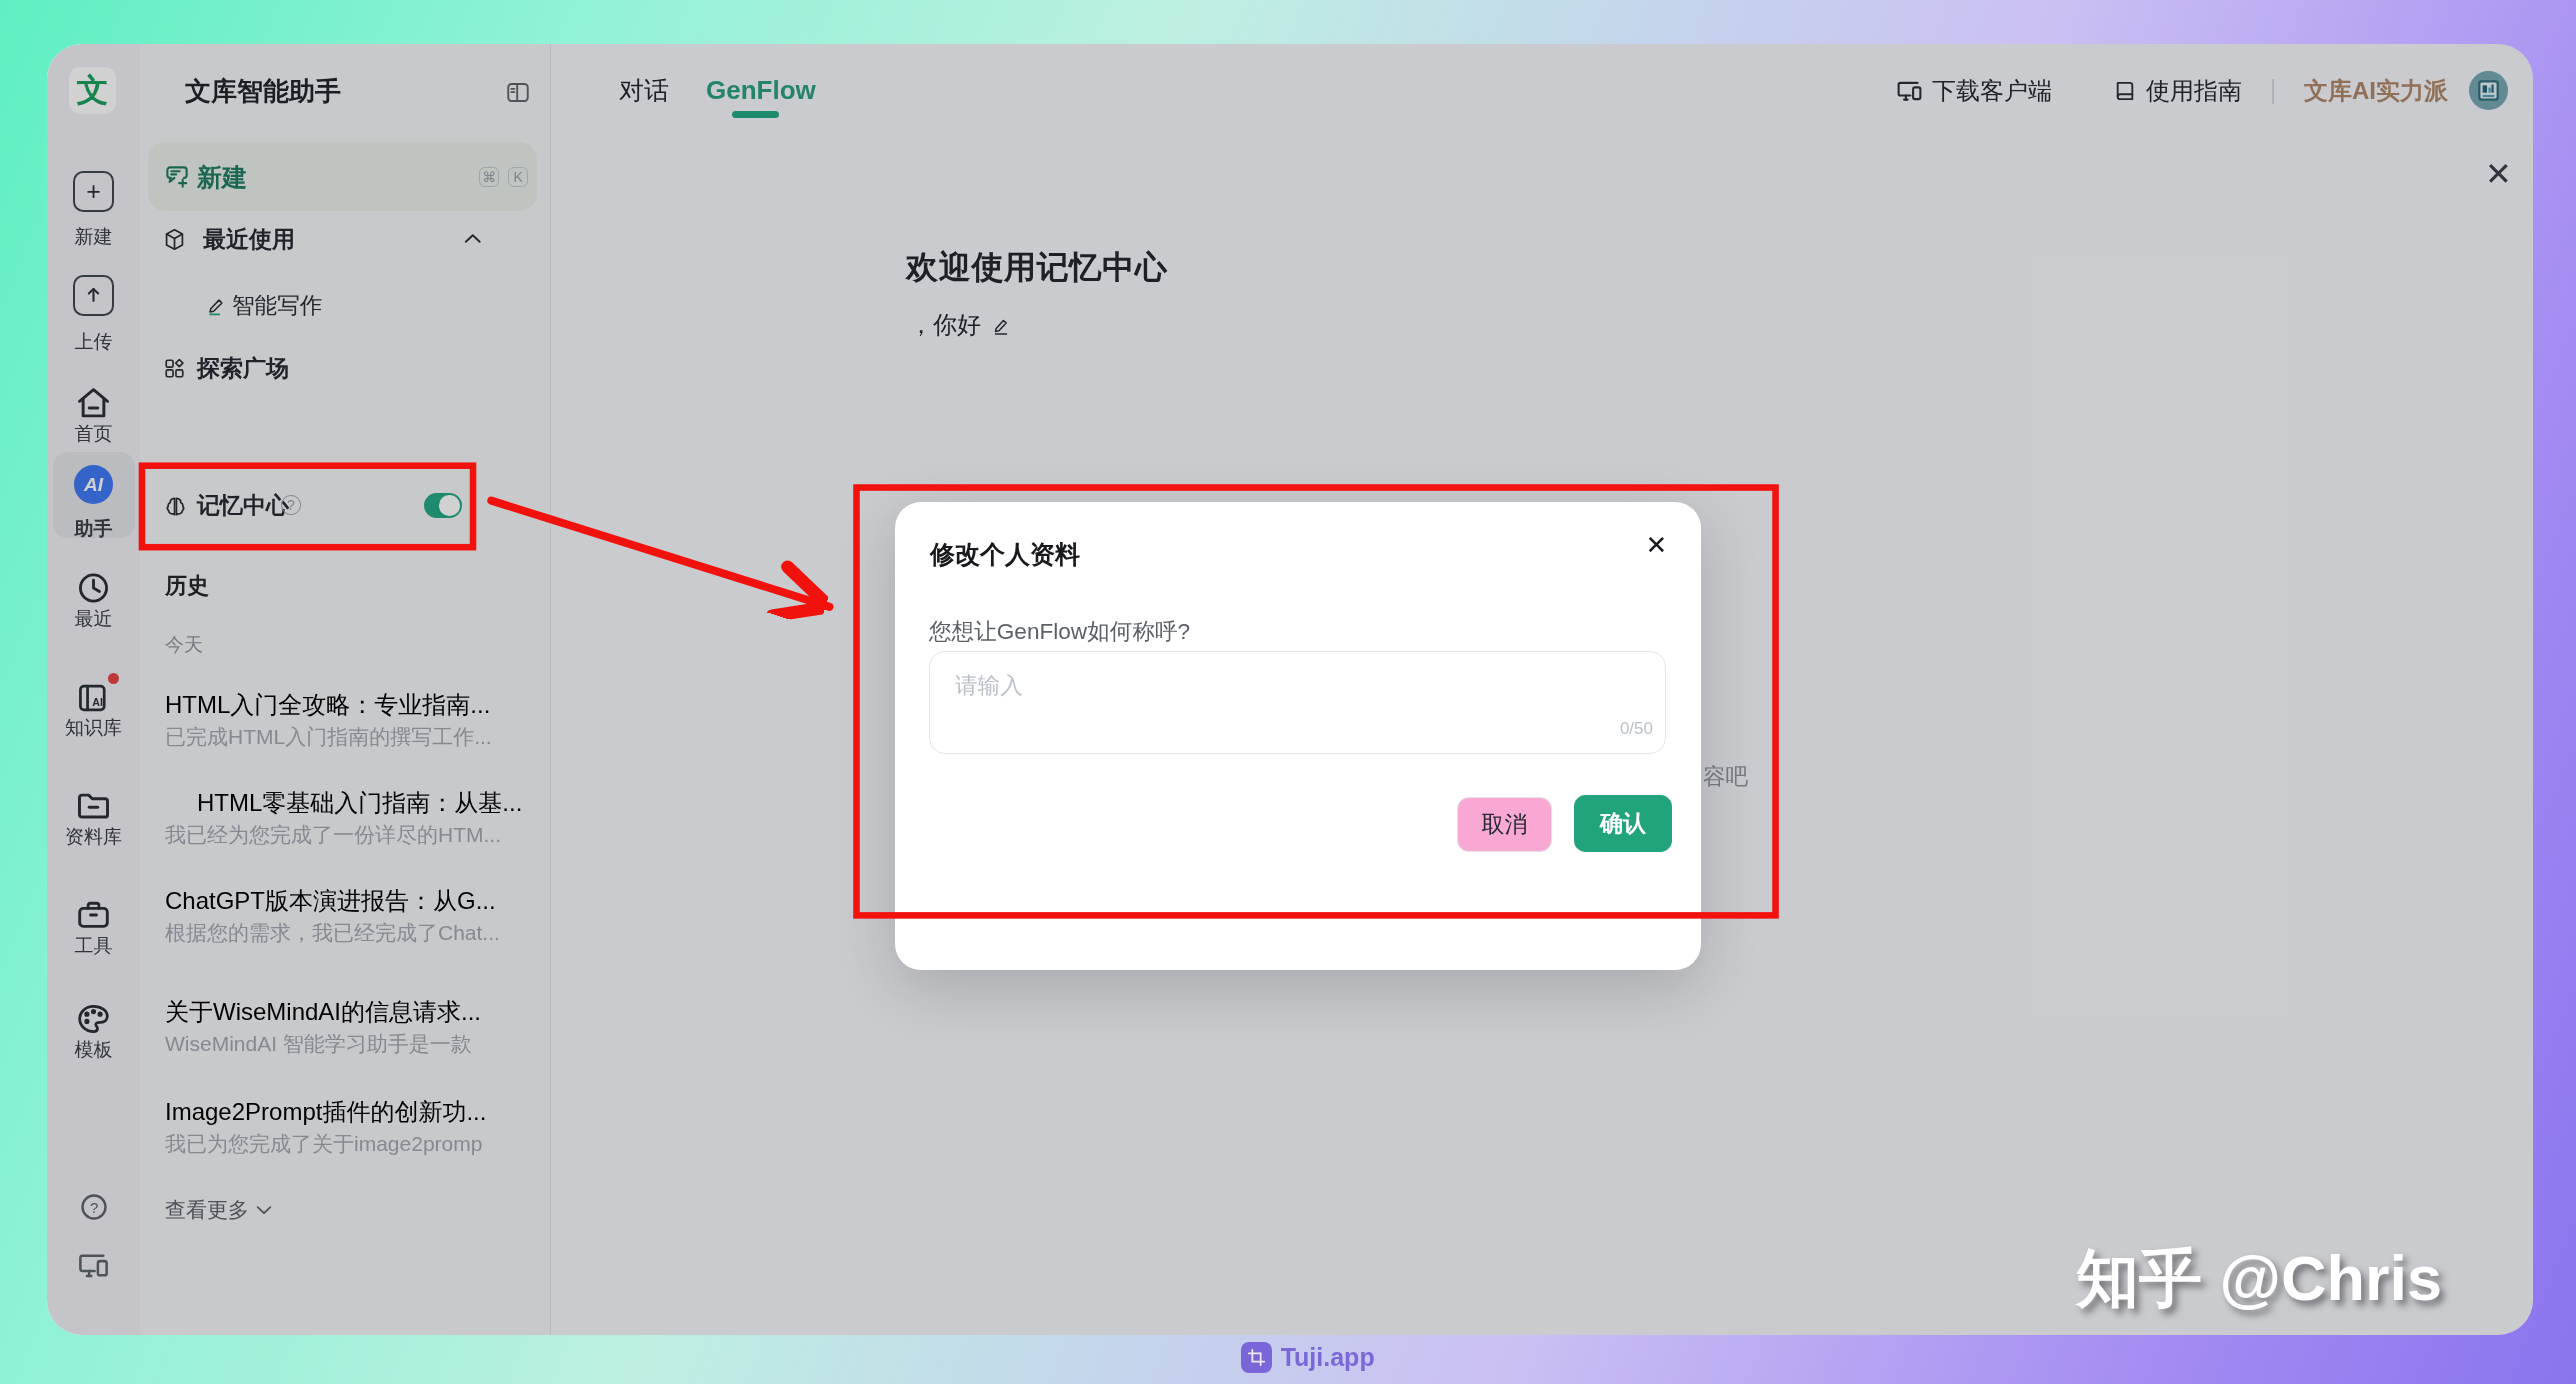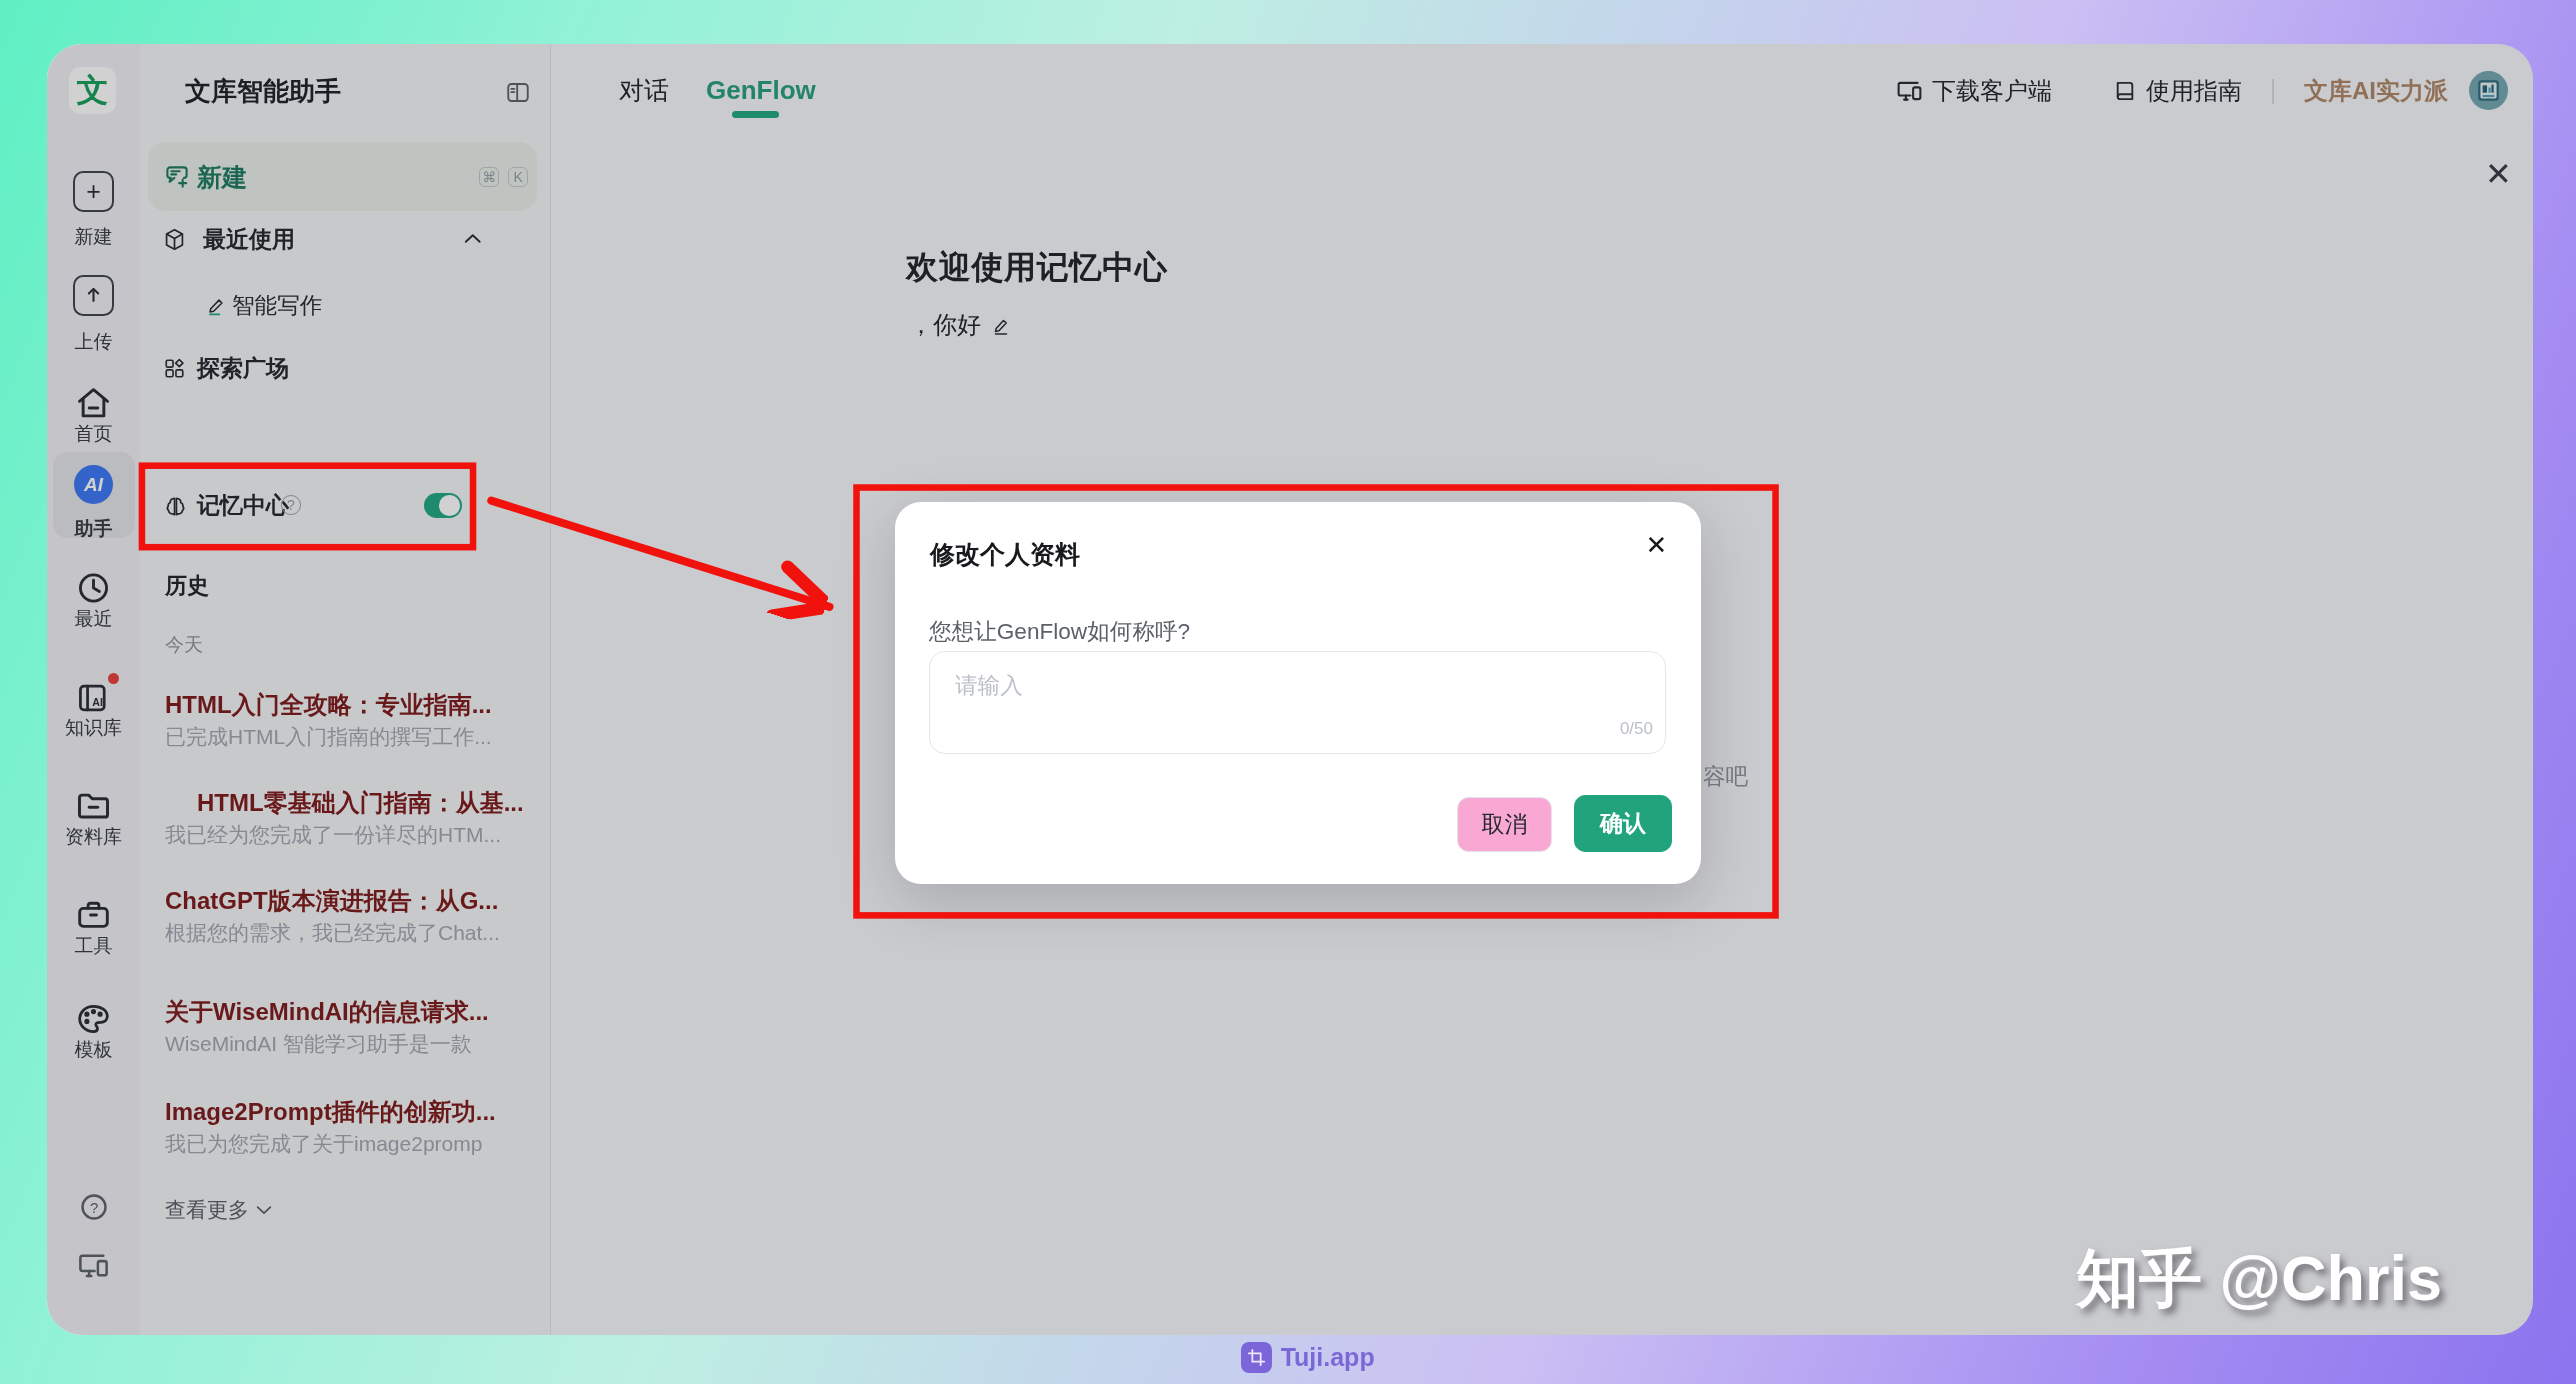--- a/index.html
+++ b/index.html
@@ -23,7 +23,7 @@
   .badge-key{width:20.4px;height:20.4px;border:1.5px solid #C2C8CF;border-radius:5.8px;color:#99A0A9;font-size:14px;display:flex;align-items:center;justify-content:center;}
   #scrim{position:absolute;left:0;top:0;width:100%;height:100%;background:rgba(10,12,16,0.19);z-index:6;}
   
-  #modal{position:absolute;left:895px;top:502px;width:806px;height:382px;background:#FFFFFF;border-radius:26px;box-shadow:0 17.5px 58px rgba(20,24,31,0.18);z-index:10;}
+  #modal{position:absolute;left:895px;top:502px;width:806px;height:468px;background:#FFFFFF;border-radius:26px;box-shadow:0 17.5px 58px rgba(20,24,31,0.18);z-index:10;}
   #modal textarea{position:absolute;left:34px;top:149px;width:737px;height:103px;border:1.5px solid #E3E5E9;border-radius:16px;resize:none;padding:17.5px 25px;font-size:22.6px;color:#2A2E34;outline:none;background:#fff;}
   #modal textarea::placeholder{color:#BCC1C9;}
   .btn{position:absolute;border-radius:11.6px;font-size:23px;display:flex;align-items:center;justify-content:center;cursor:pointer;}

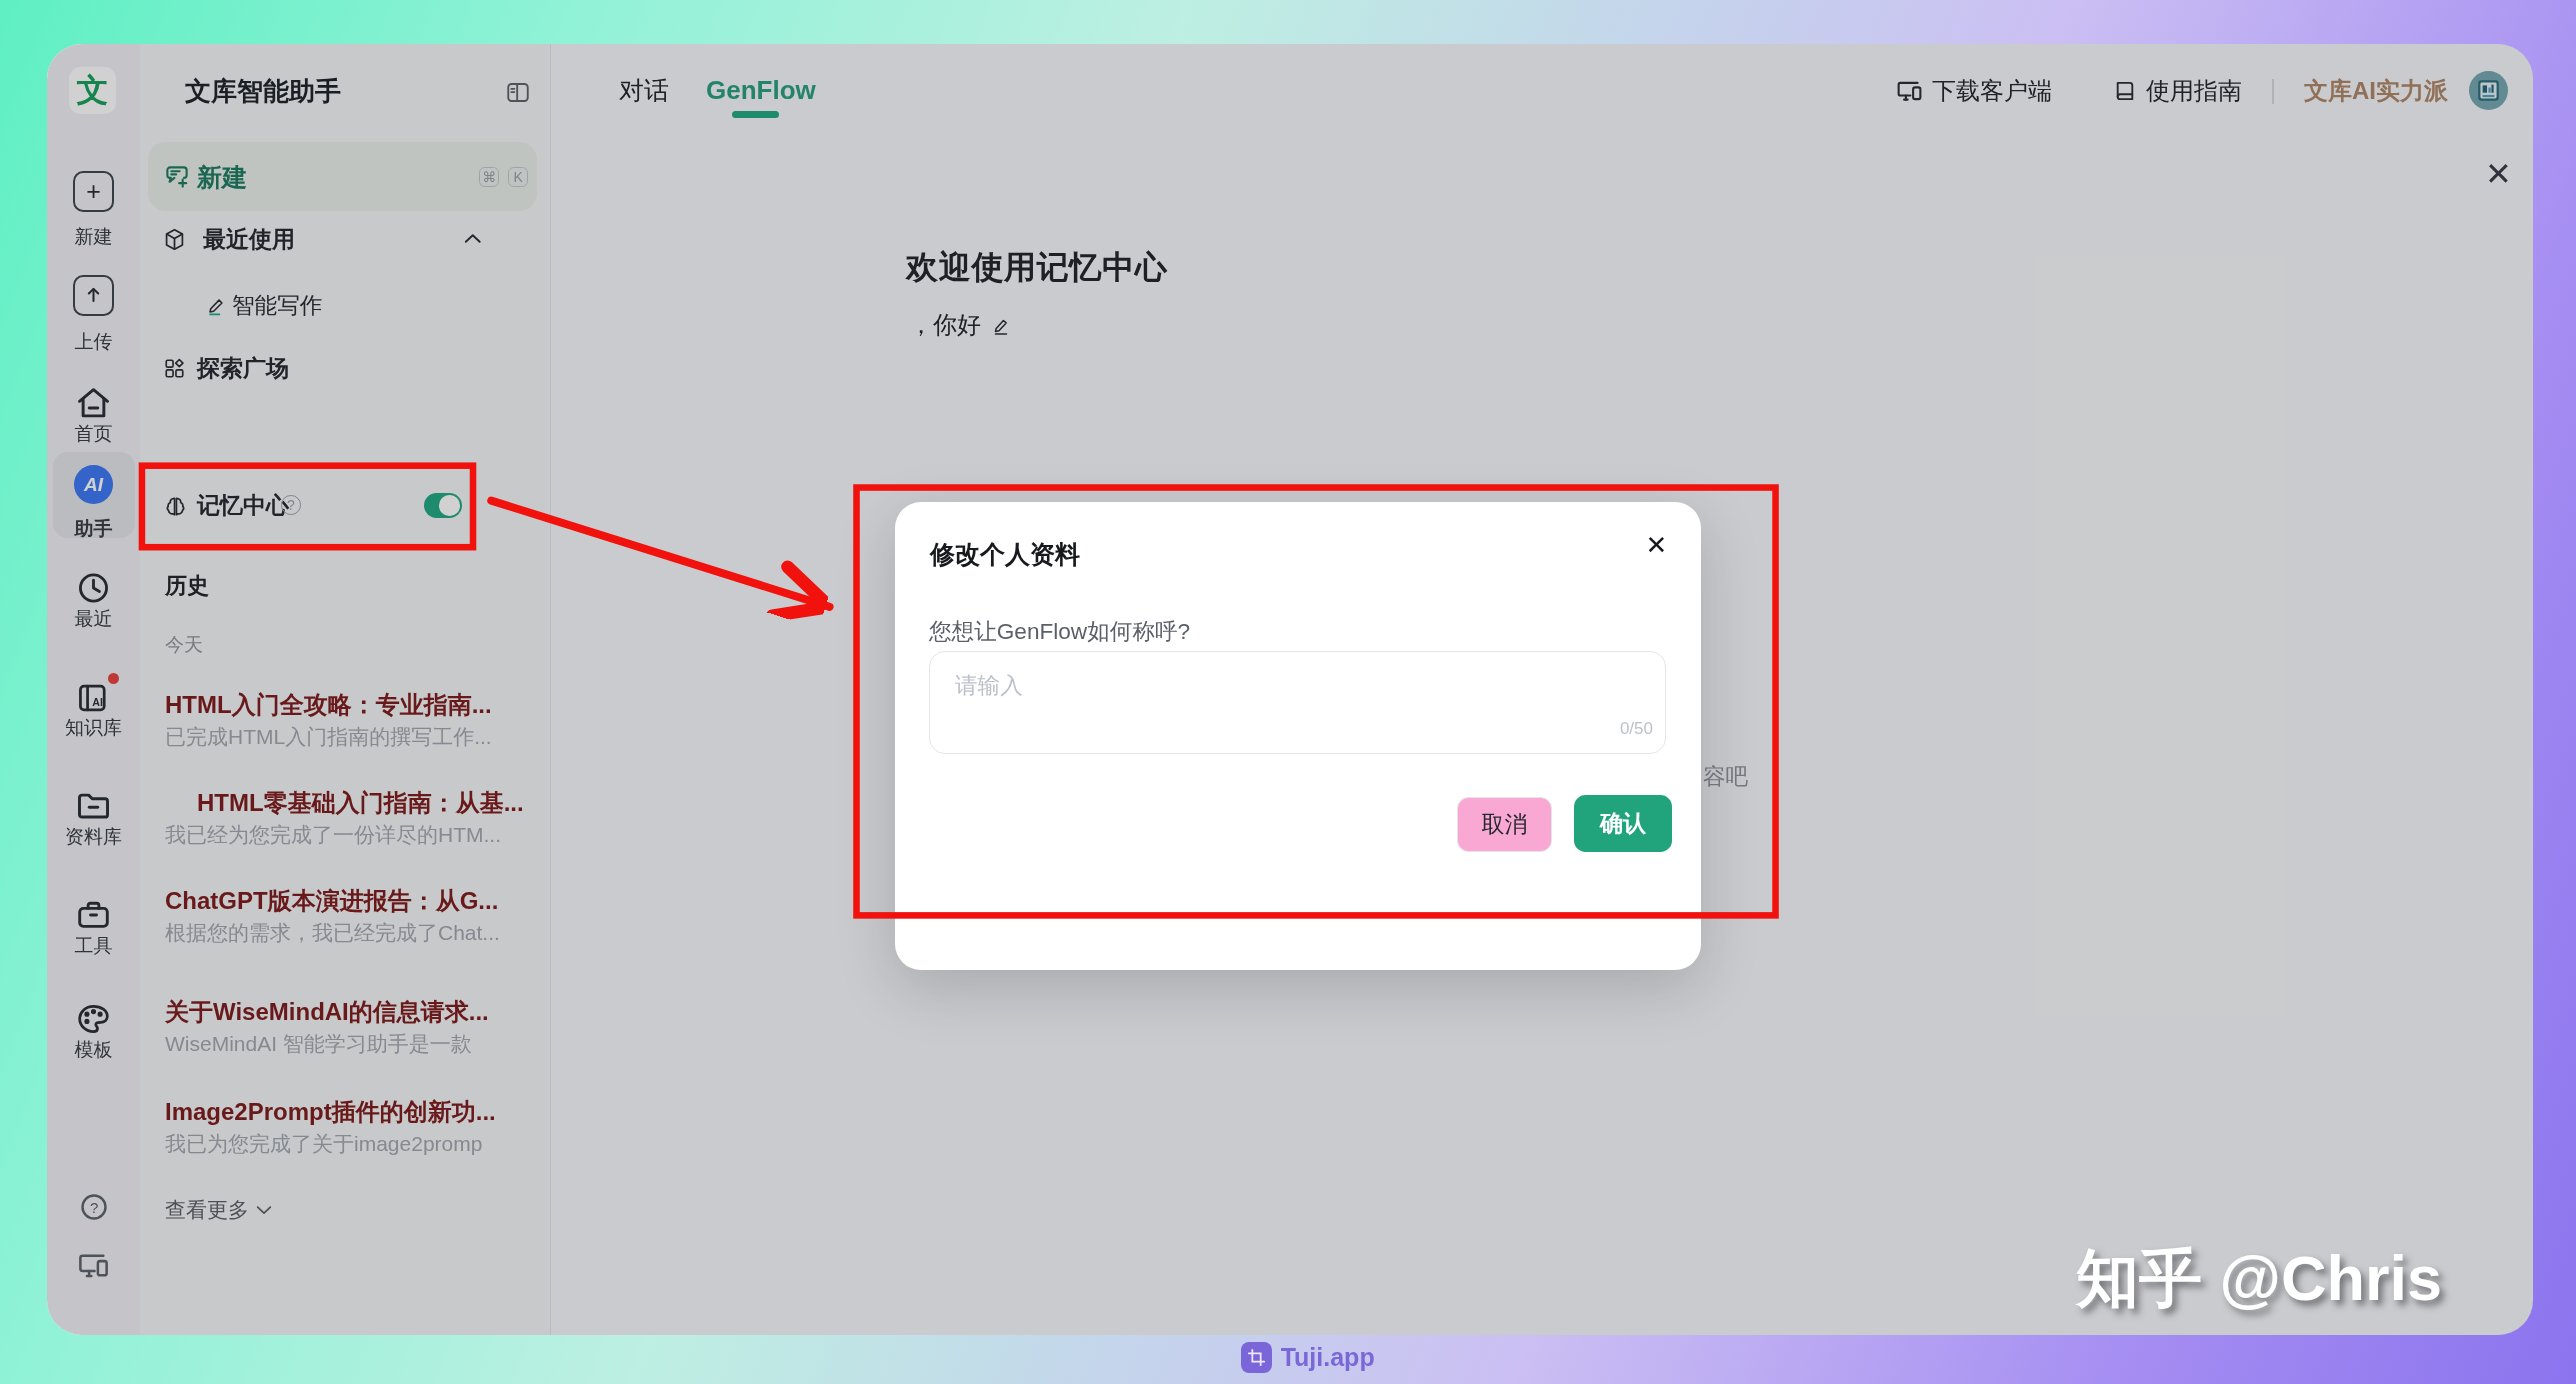--- a/index.html
+++ b/index.html
@@ -18,7 +18,7 @@
   .dim-icon{color:#5E636B;}
   svg{display:block;}
   .srow-label{font-size:23px;font-weight:600;color:#262A30;}
-  .h-title{font-size:24px;font-weight:700;color:#7f1d1d;white-space:nowrap;overflow:hidden;width:371px;}
+  .h-title{font-size:24px;font-weight:400;color:#000000;white-space:nowrap;overflow:hidden;width:371px;}
   .h-sub{font-size:21px;color:#A2A7AF;white-space:nowrap;overflow:hidden;width:371px;}
   .badge-key{width:20.4px;height:20.4px;border:1.5px solid #C2C8CF;border-radius:5.8px;color:#99A0A9;font-size:14px;display:flex;align-items:center;justify-content:center;}
   #scrim{position:absolute;left:0;top:0;width:100%;height:100%;background:rgba(10,12,16,0.19);z-index:6;}

